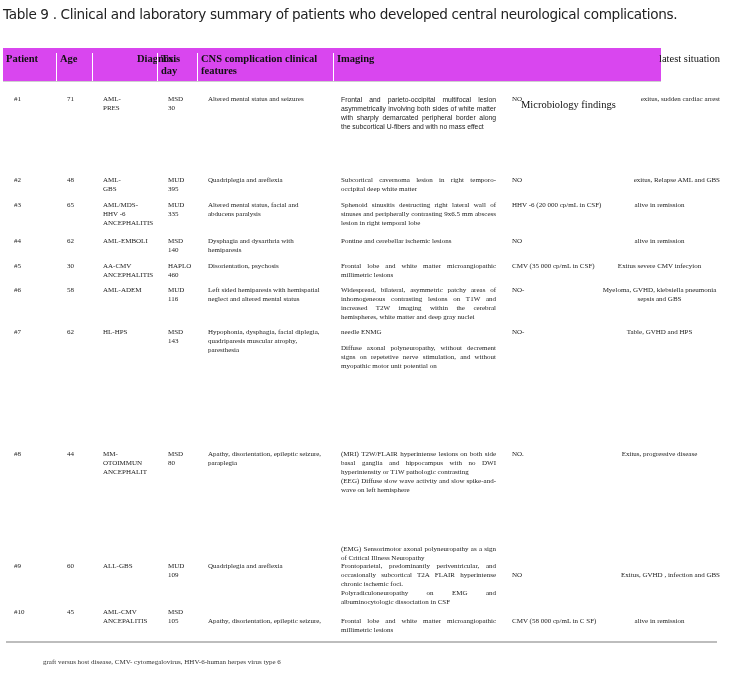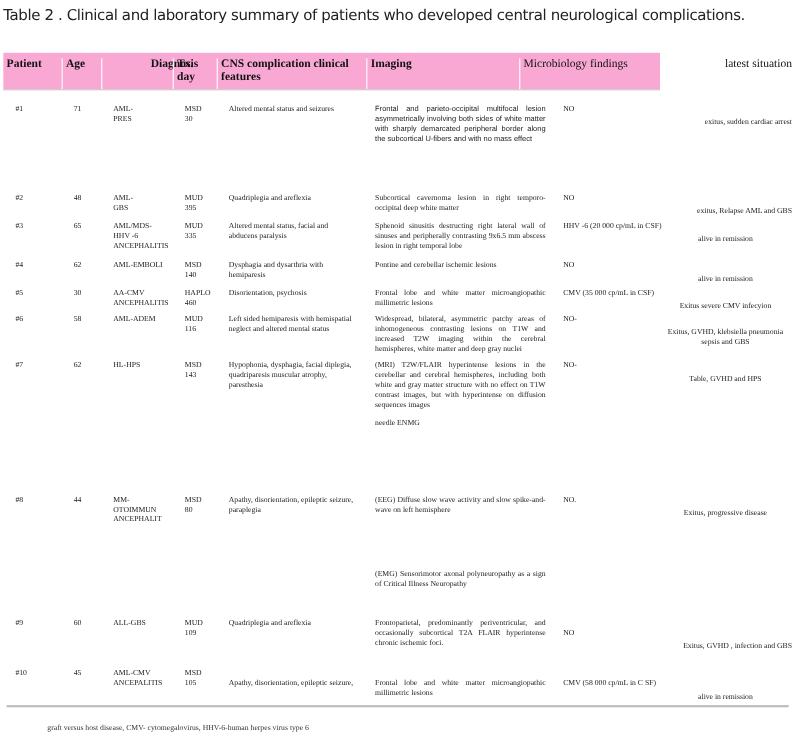--- a/index.html
+++ b/index.html
@@ -44,7 +44,7 @@
 </head>
 <body>
 
-<div class="title">Table 2 . Clinical and laboratory summary of patients who developed central neurological complications.</div>
+<div class="title">Table 9 . Clinical and laboratory summary of patients who developed central neurological complications.</div>
 
 <div class="tbl">
   <div class="hdr">

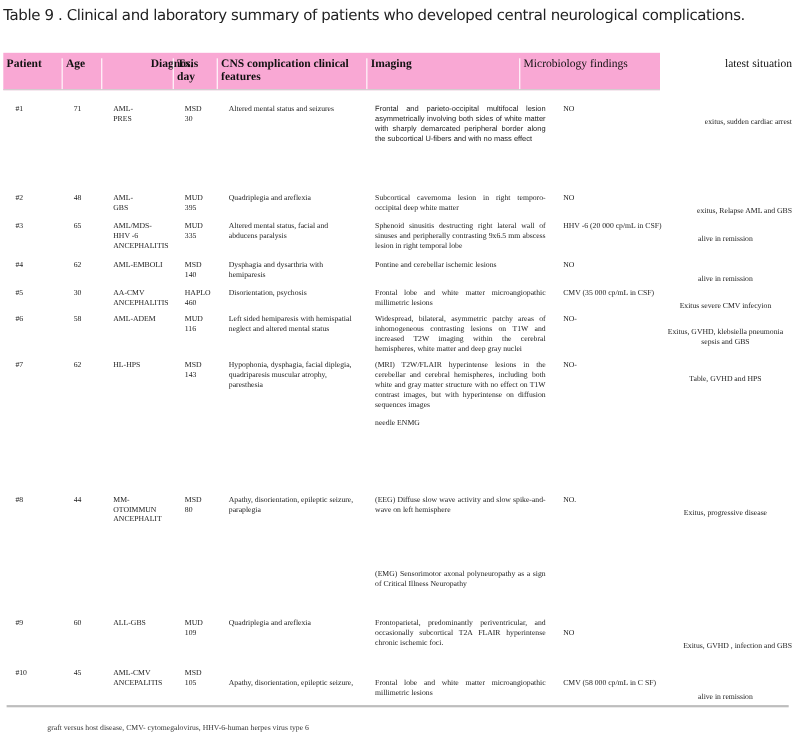--- a/index.html
+++ b/index.html
@@ -11,8 +11,8 @@
   }
   .tbl { position: absolute; left: 3px; top: 48px; width: 717px; font-family: "Liberation Serif", serif; }
   .hdr {
-    position: absolute; left: 0; top: 0; width: 597px; height: 33px;
-    background: #f9a8d4; border-bottom: 1px solid #cfcfcf;
+    position: absolute; left: 0; top: 0; width: 658px; height: 33px;
+    background: #d946ef; border-bottom: 1px solid #cfcfcf;
   }
   .hcell {
     position: absolute; top: 5px; font-size: 10.5px; font-weight: bold; line-height: 12px; color: #111;

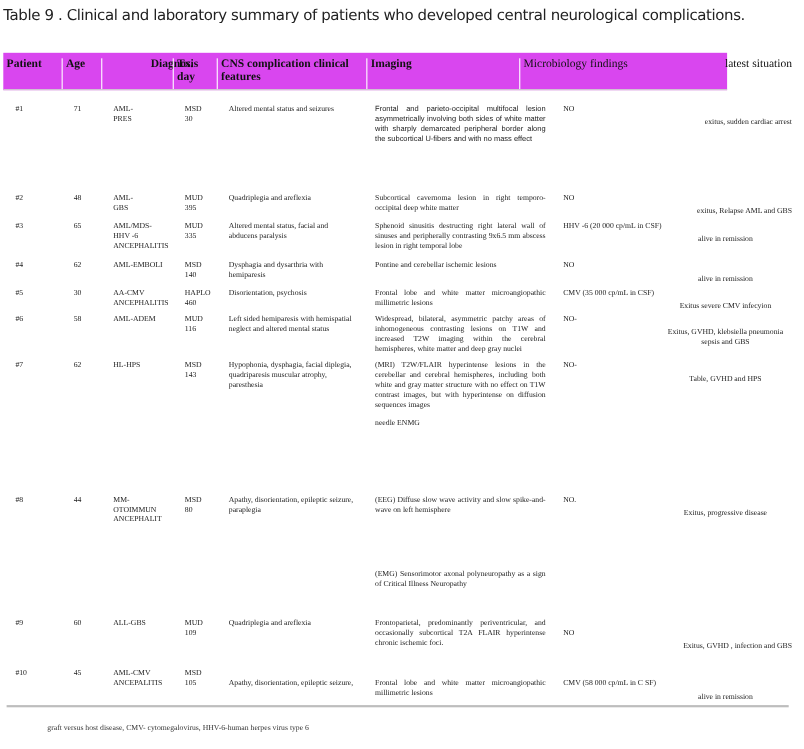--- a/index.html
+++ b/index.html
@@ -60,7 +60,7 @@
       <div>CNS complication clinical</div>
       <div>features</div>
     </div>
-    <div class="hcell sep norm" style="left:469px;width:104px;">Microbiology findings</div>
+    <div class="hcell sep norm" style="left:514px;width:104px;margin-top:46px;">Microbiology findings</div>
     <div class="hcell norm" style="left:603px;width:114px;padding-left:37px;text-align:right;">latest situation</div>
   </div>
 

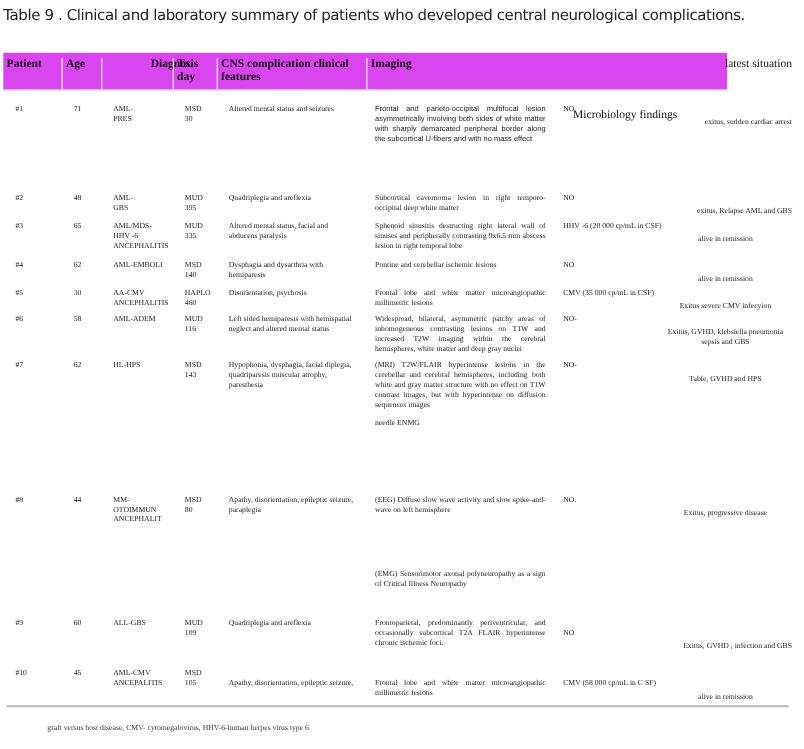--- a/index.html
+++ b/index.html
@@ -30,7 +30,7 @@
   .c-img { left: 338px; width: 155px; text-align: justify; }
   .c-img.sans { font-family: "Liberation Sans", sans-serif; font-size: 6.8px; }
   .c-mic { left: 509px; width: 110px; }
-  .c-lat { left: 596px; width: 121px; text-align: center; margin-top: 12px; }
+  .c-lat { left: 596px; width: 121px; text-align: center; }
   .c-lat.right { text-align: right; }
   .para { display: block; margin-bottom: 7px; }
   .rule {

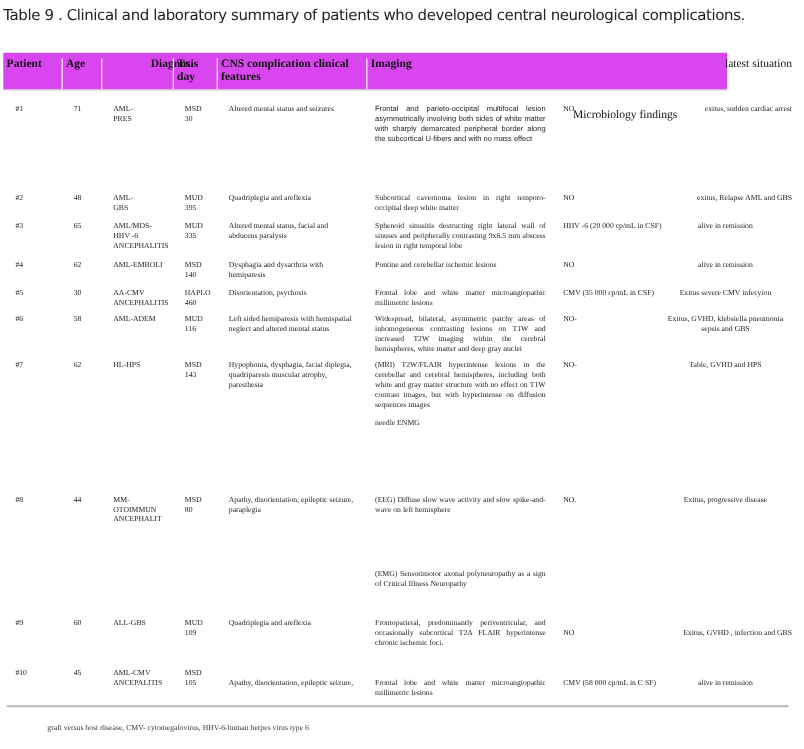--- a/index.html
+++ b/index.html
@@ -174,7 +174,7 @@
         <span class="para">Widespread, bilateral, asymmetric patchy areas of inhomogeneous contrasting lesions on T1W and increased T2W imaging within the cerebral hemispheres, white matter and deep gray nuclei</span>
       </div>
     <div class="cell c-mic">NO-</div>
-    <div class="cell c-lat">Exitus, GVHD, klebsiella pneumonia sepsis and GBS</div>
+    <div class="cell c-lat">Myeloma, GVHD, klebsiella pneumonia sepsis and GBS</div>
   </div>
 
   <div class="row" style="top:280px;">

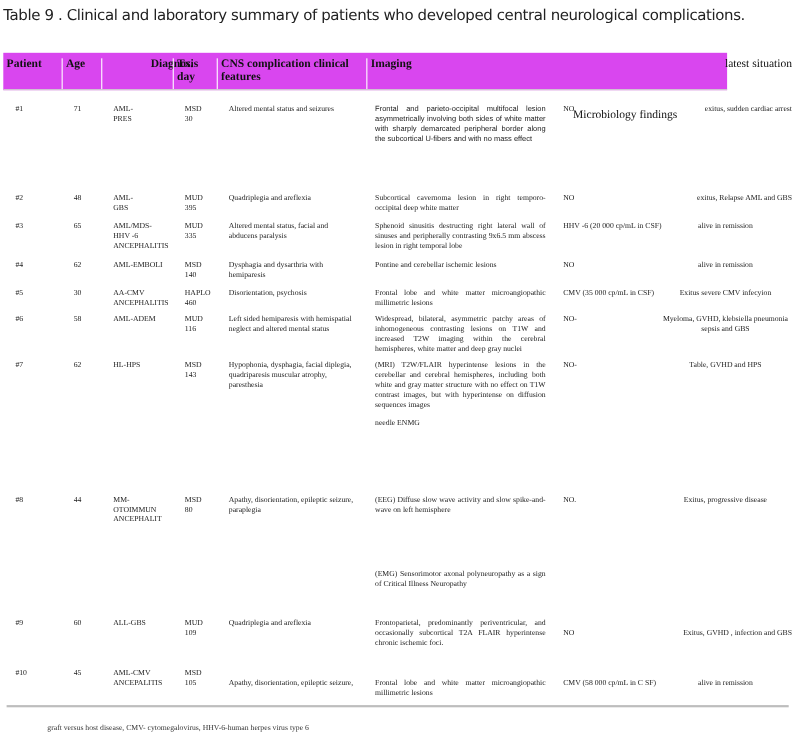--- a/index.html
+++ b/index.html
@@ -189,7 +189,6 @@
       </div>
     <div class="cell c-cns">Hypophonia, dysphagia, facial diplegia, quadriparesis muscular atrophy, paresthesia</div>
     <div class="cell c-img">
-      <span class="para">(MRI) T2W/FLAIR hyperintense lesions in the cerebellar and cerebral hemispheres, including both white and gray matter structure with no effect on T1W contrast images, but with hyperintense on diffusion sequences images</span>
       <span class="para">needle ENMG</span>
     </div>
     <div class="cell c-mic">NO-</div>

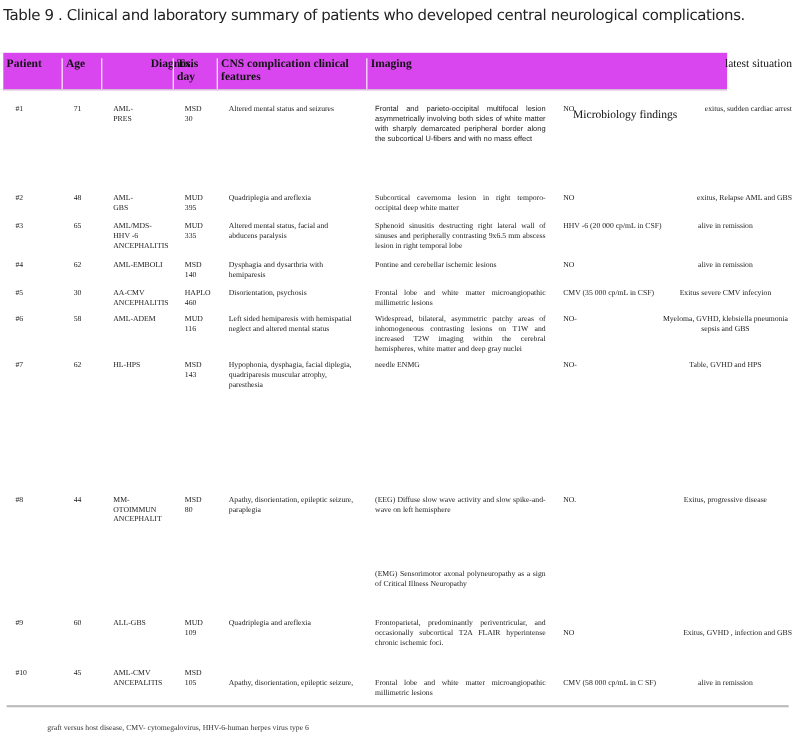--- a/index.html
+++ b/index.html
@@ -190,6 +190,7 @@
     <div class="cell c-cns">Hypophonia, dysphagia, facial diplegia, quadriparesis muscular atrophy, paresthesia</div>
     <div class="cell c-img">
       <span class="para">needle ENMG</span>
+      <span class="para">Diffuse axonal polyneuropathy, without decrement signs on repetetive nerve stimulation, and without myopathic motor unit potential on</span>
     </div>
     <div class="cell c-mic">NO-</div>
     <div class="cell c-lat">Table, GVHD and HPS</div>

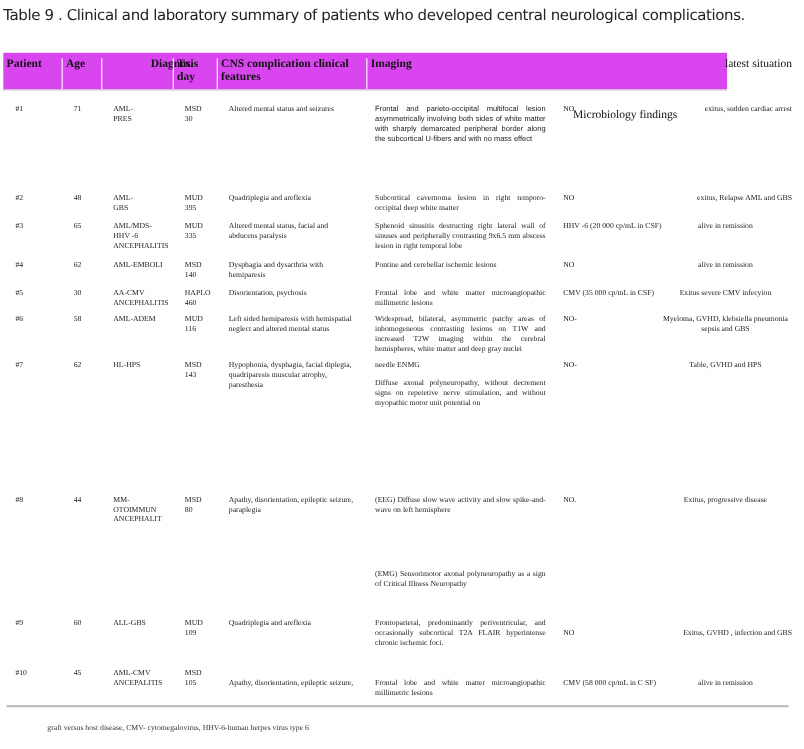--- a/index.html
+++ b/index.html
@@ -210,6 +210,7 @@
       </div>
     <div class="cell c-cns">Apathy, disorientation, epileptic seizure, paraplegia</div>
     <div class="cell c-img">
+      <span style="display:block;">(MRI) T2W/FLAIR hyperintense lesions on both side basal ganglia and hippocampus with no DWI hyperintensity or T1W pathologic contrasting</span>
       <span style="display:block;margin-bottom:50px;">(EEG) Diffuse slow wave activity and slow spike-and-wave on left hemisphere</span>
       <span style="display:block;">(EMG) Sensorimotor axonal polyneuropathy as a sign of Critical Illness Neuropathy</span>
     </div>

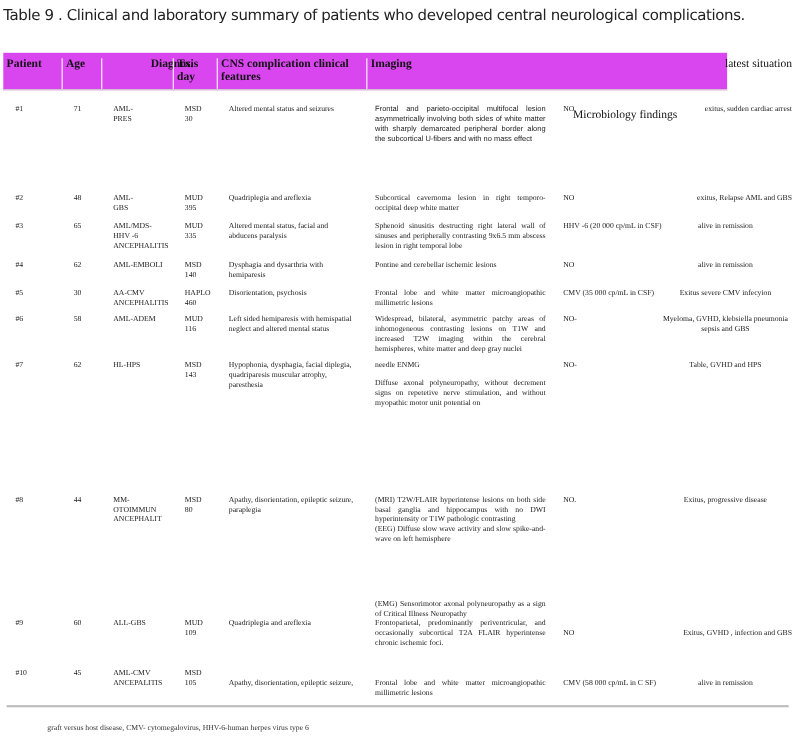--- a/index.html
+++ b/index.html
@@ -231,6 +231,7 @@
     <div class="cell c-cns">Quadriplegia and areflexia</div>
     <div class="cell c-img">
       <span style="display:block;">Frontoparietal, predominantly periventricular, and occasionally subcortical T2A FLAIR hyperintense chronic ischemic foci.</span>
+      <span style="display:block;">Polyradiculoneuropathy on EMG and albuminocytologic dissociation in CSF</span>
     </div>
     <div class="cell c-mic" style="top:9px;">NO</div>
     <div class="cell c-lat right" style="top:9px;">Exitus, GVHD , infection and GBS</div>

